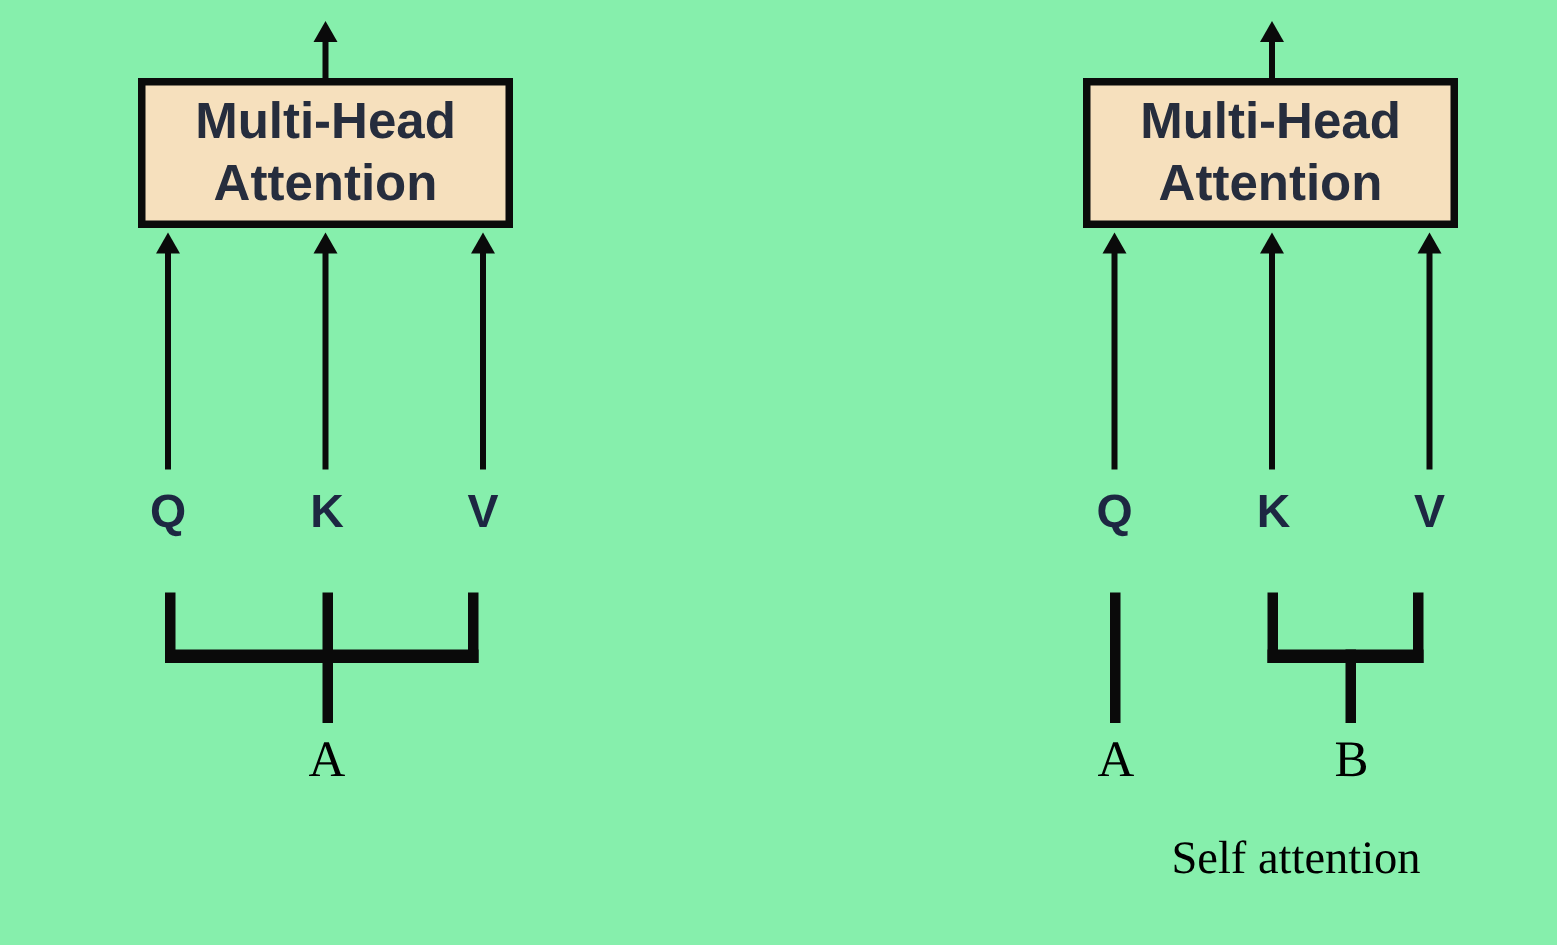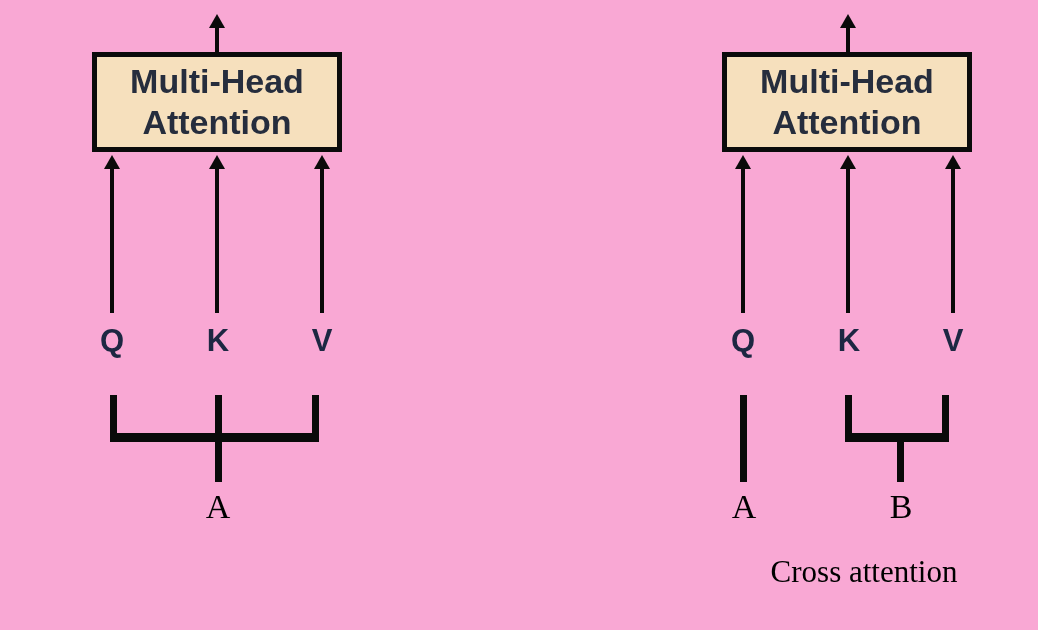--- a/index.html
+++ b/index.html
@@ -7,7 +7,7 @@
     position: relative;
     width: 1038px;
     height: 630px;
-    background: #f9a8d4;
+    background: #86efac;
     overflow: hidden;
     font-family: "Liberation Sans", sans-serif;
   }

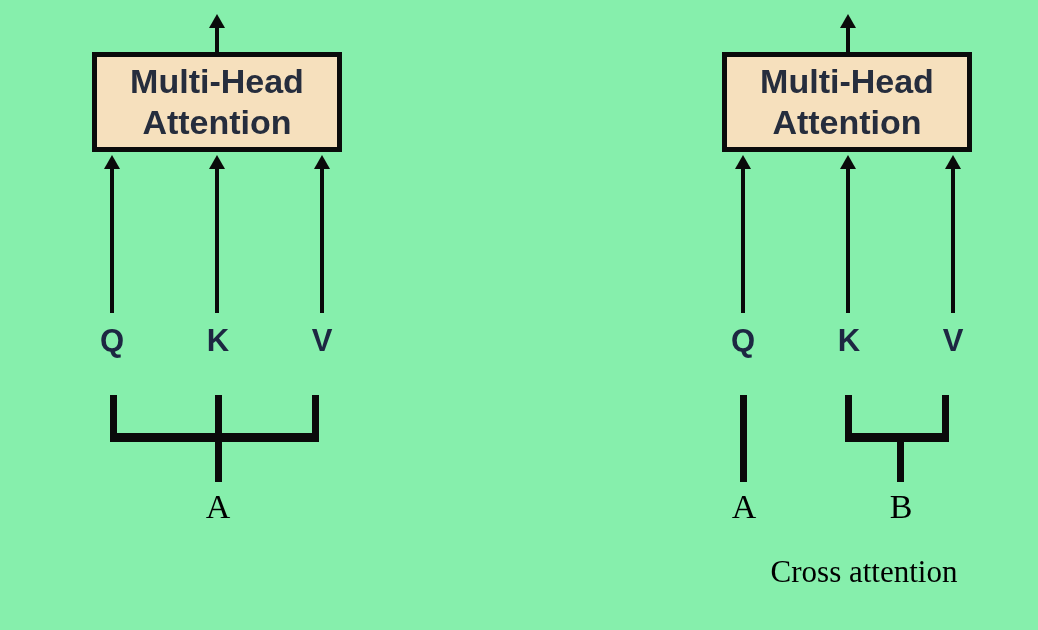--- a/index.html
+++ b/index.html
@@ -144,7 +144,7 @@
     <div class="src-label" style="left:720px; top:488px;">A</div>
     <div class="src-label" style="left:877px; top:488px;">B</div>
 
-    <div class="caption" style="left:734px; top:554px;">Cross attention</div>
+    <div class="caption" style="left:734px; top:554px;">Self attention</div>
   </section>
 
 </div>

